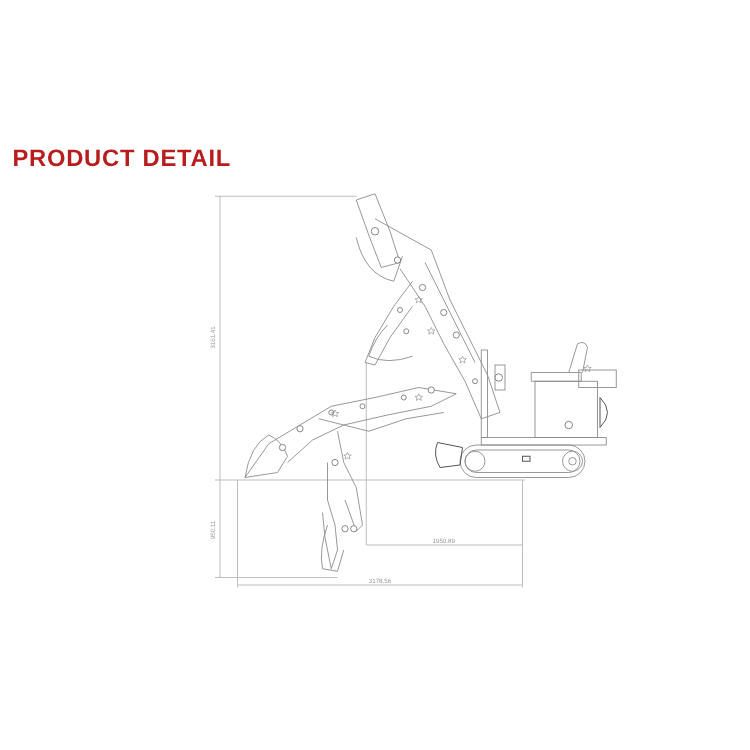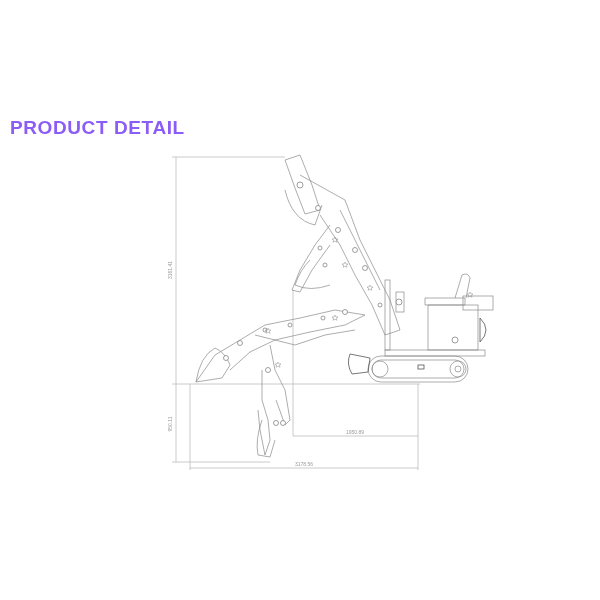--- a/index.html
+++ b/index.html
@@ -7,7 +7,7 @@
   .title {
     position:absolute; left:10px; top:117px;
     font-family:"Liberation Sans", sans-serif; font-weight:bold;
-    font-size:19px; letter-spacing:0.6px; color:#8b5cf6;
+    font-size:19px; letter-spacing:0.6px; color:#b91c1c;
   }
   svg.drawing { position:absolute; left:0; top:0; width:600px; height:600px; }
   .dim { font-family:"Liberation Sans", sans-serif; font-size:5px; fill:#9a9a9a; }

